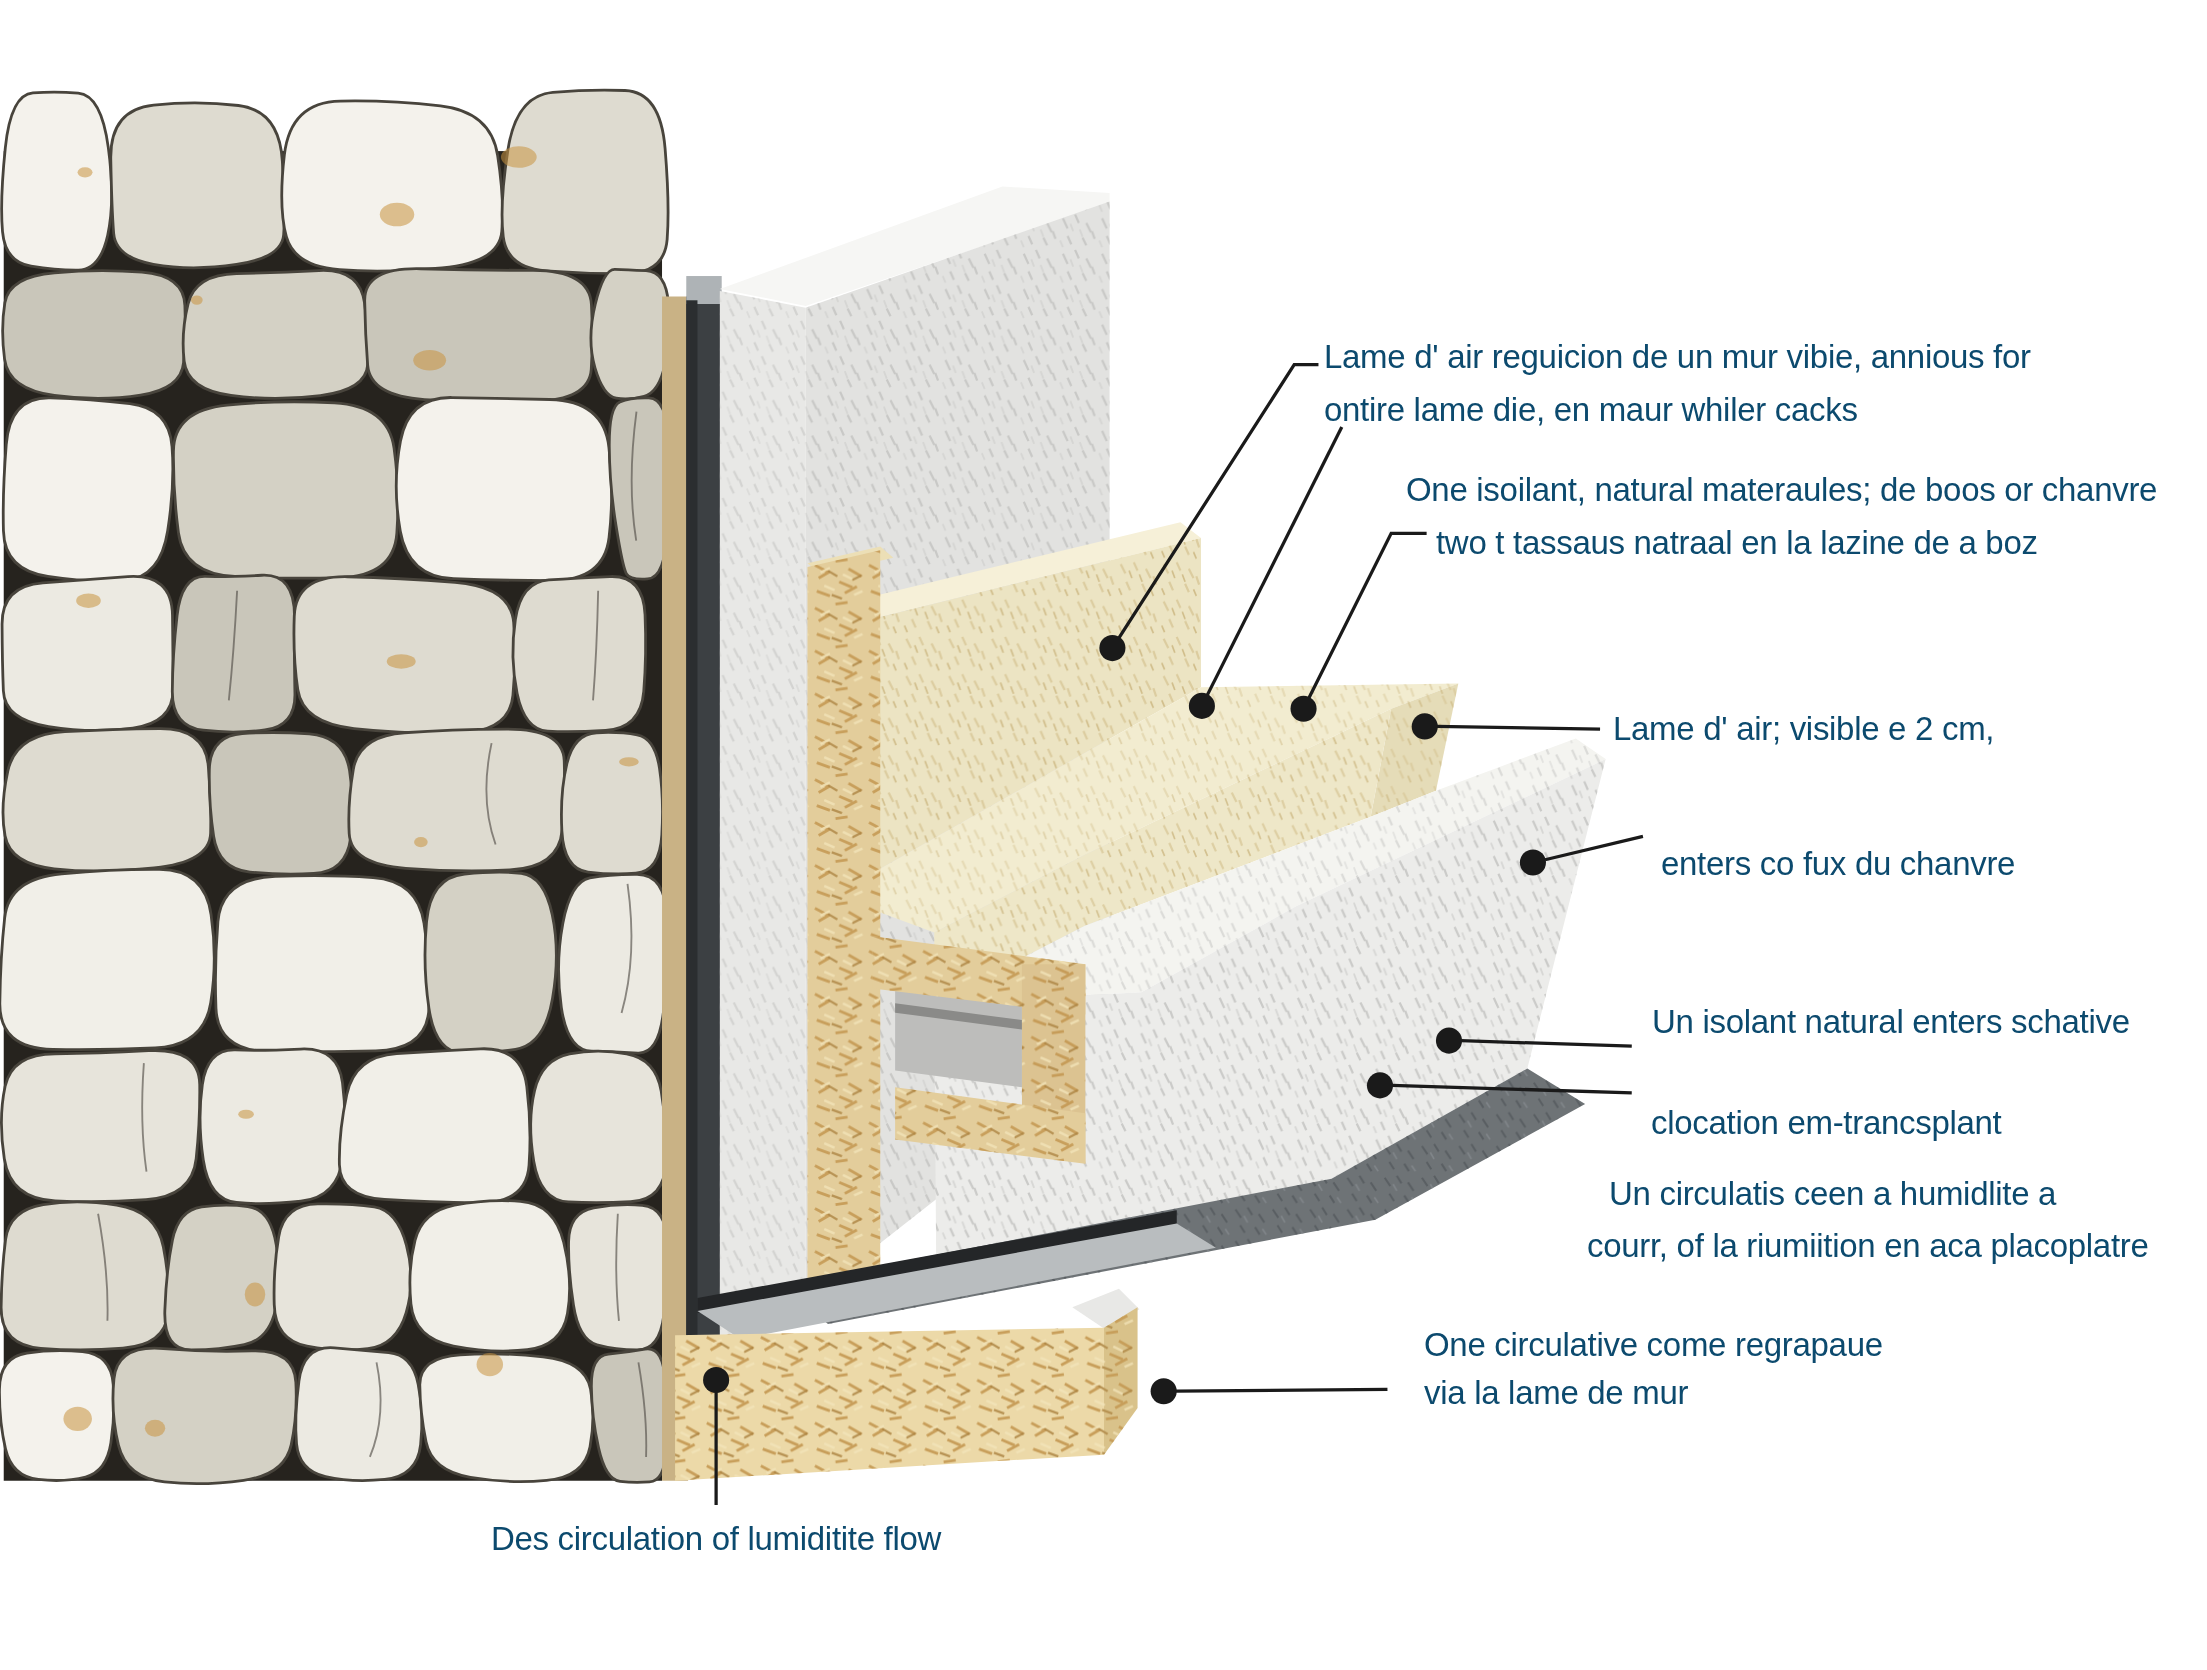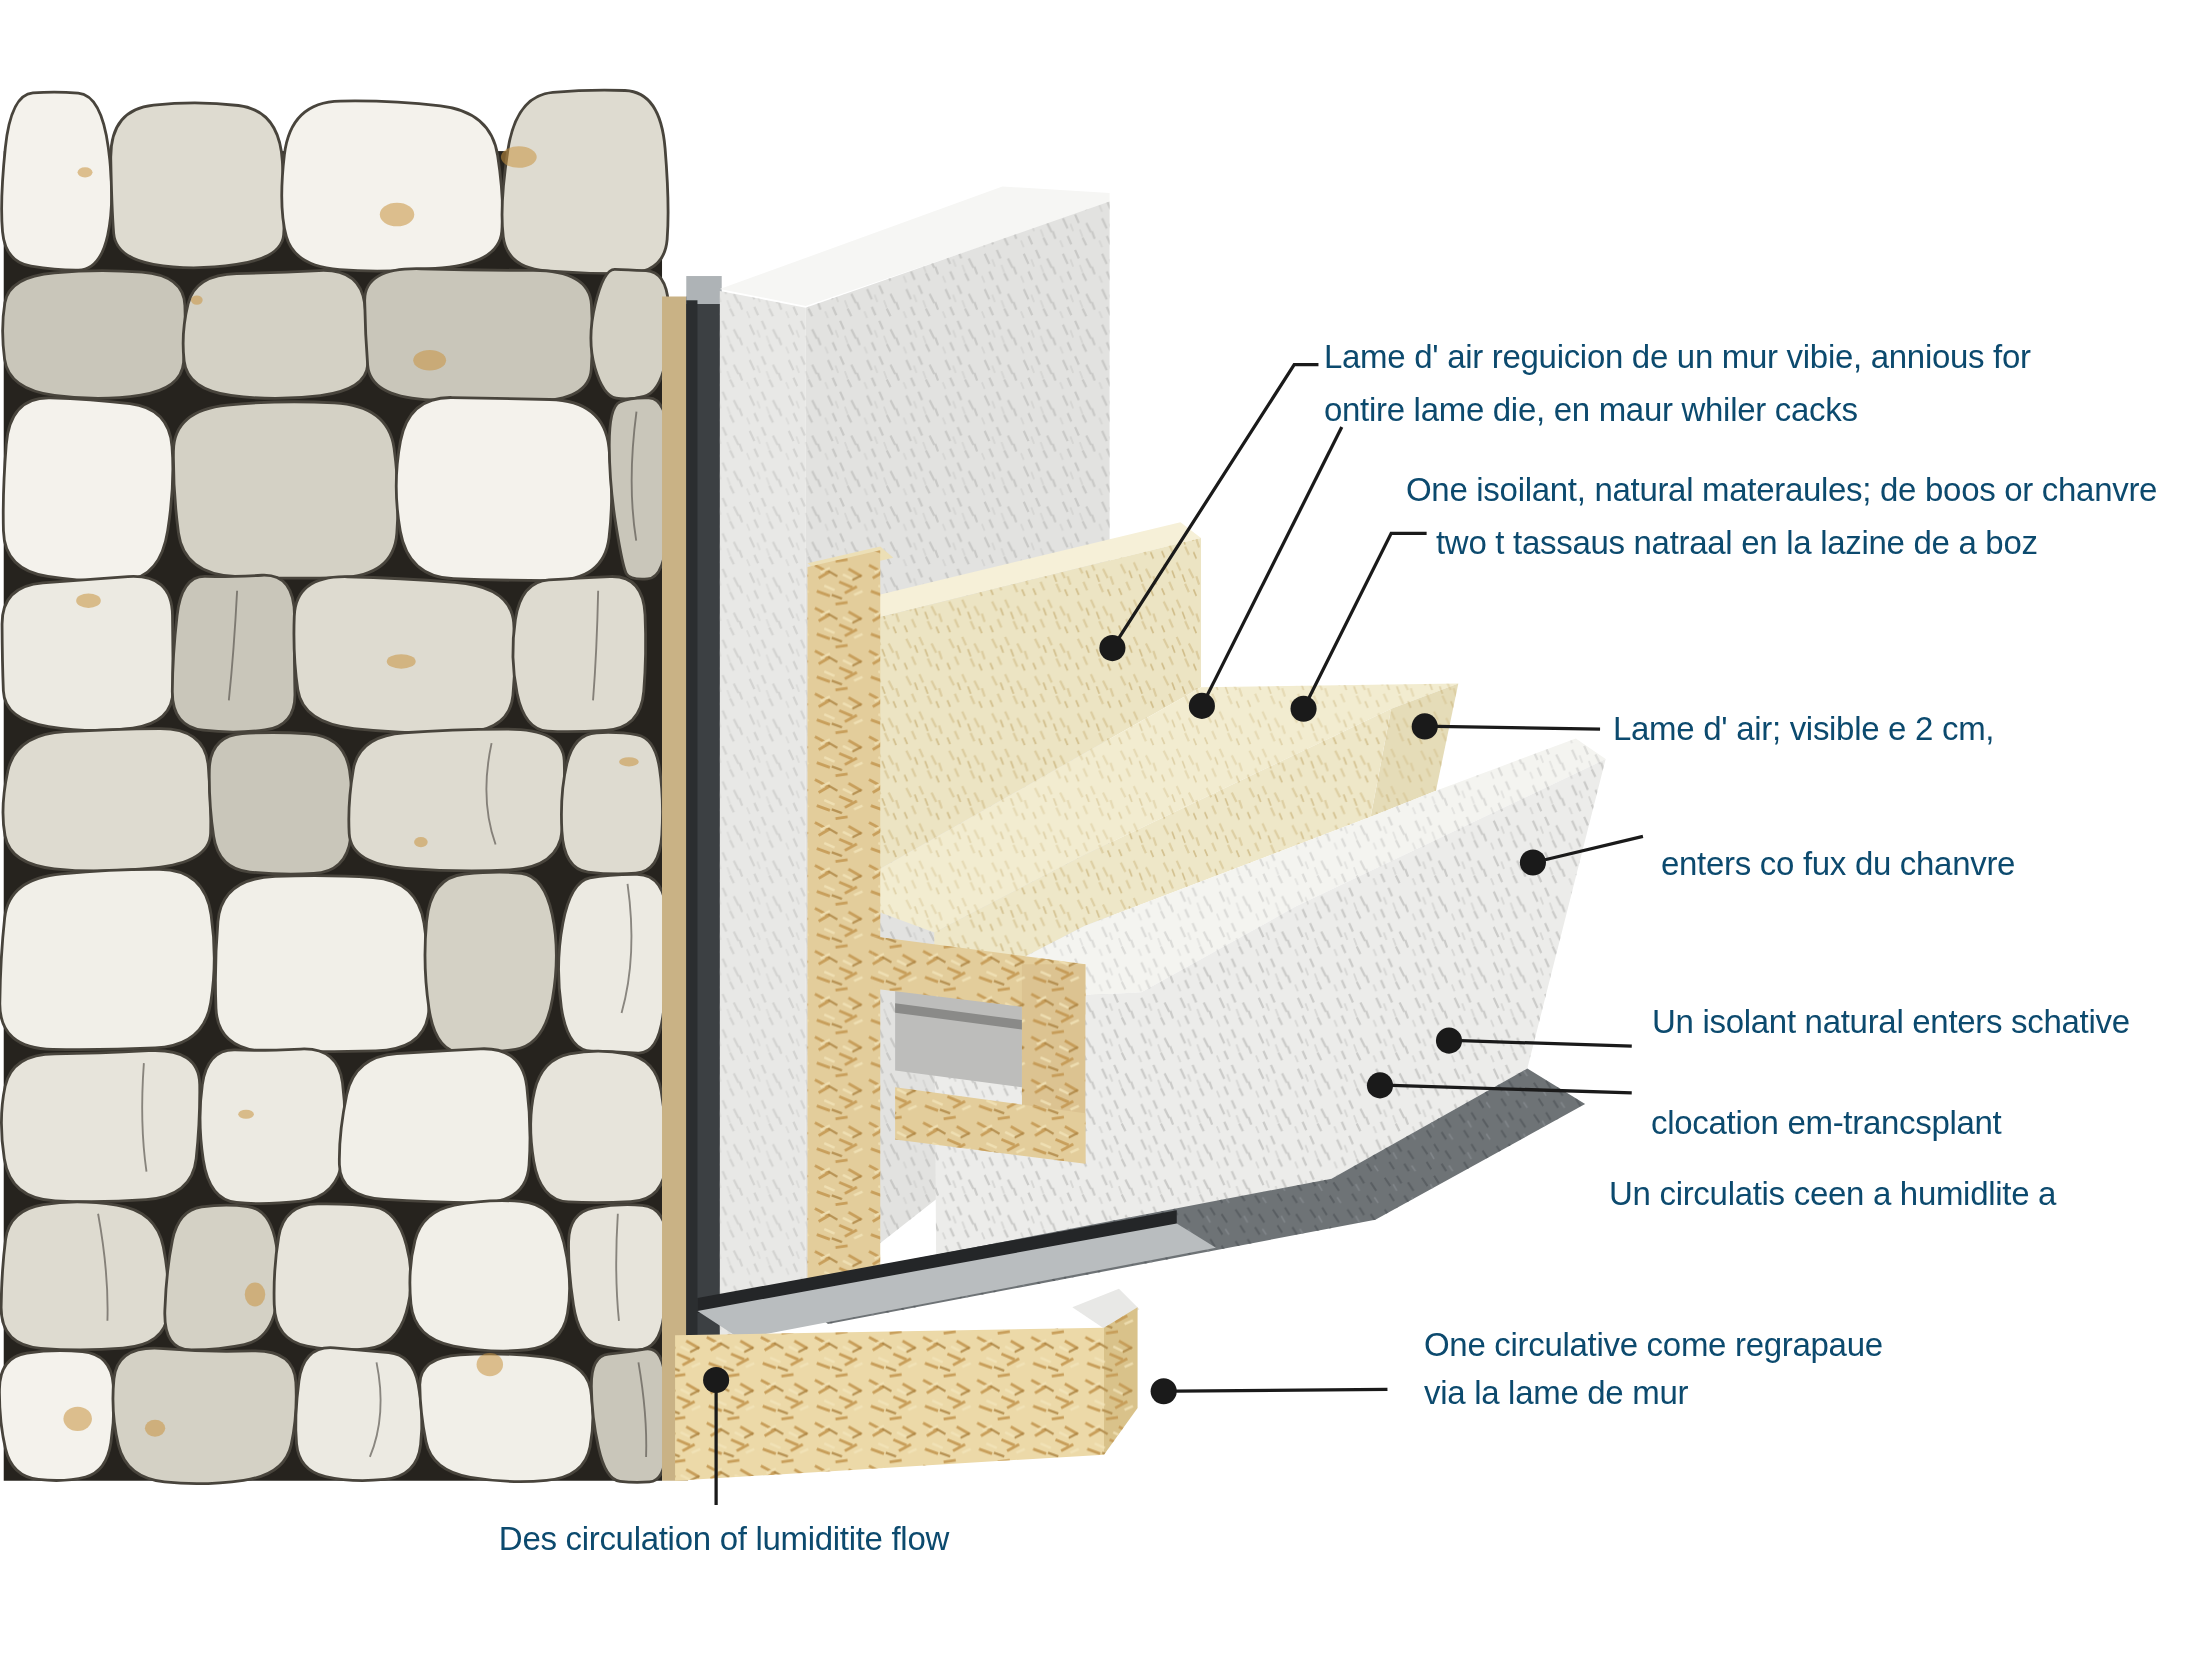--- a/index.html
+++ b/index.html
@@ -225,6 +225,7 @@
   <div class="ann" style="left:1651px;top:1102px">clocation em-trancsplant</div>
 
   <div class="ann" style="left:1609px;top:1173px">Un circulatis ceen a humidlite a</div>
+  <div class="ann" style="left:1587px;top:1225px">courr, of la riumiition en aca placoplatre</div>
 
   <div class="ann" style="left:1424px;top:1324px">One circulative come regrapaue</div>
   <div class="ann" style="left:1424px;top:1372px">via la lame de mur</div>

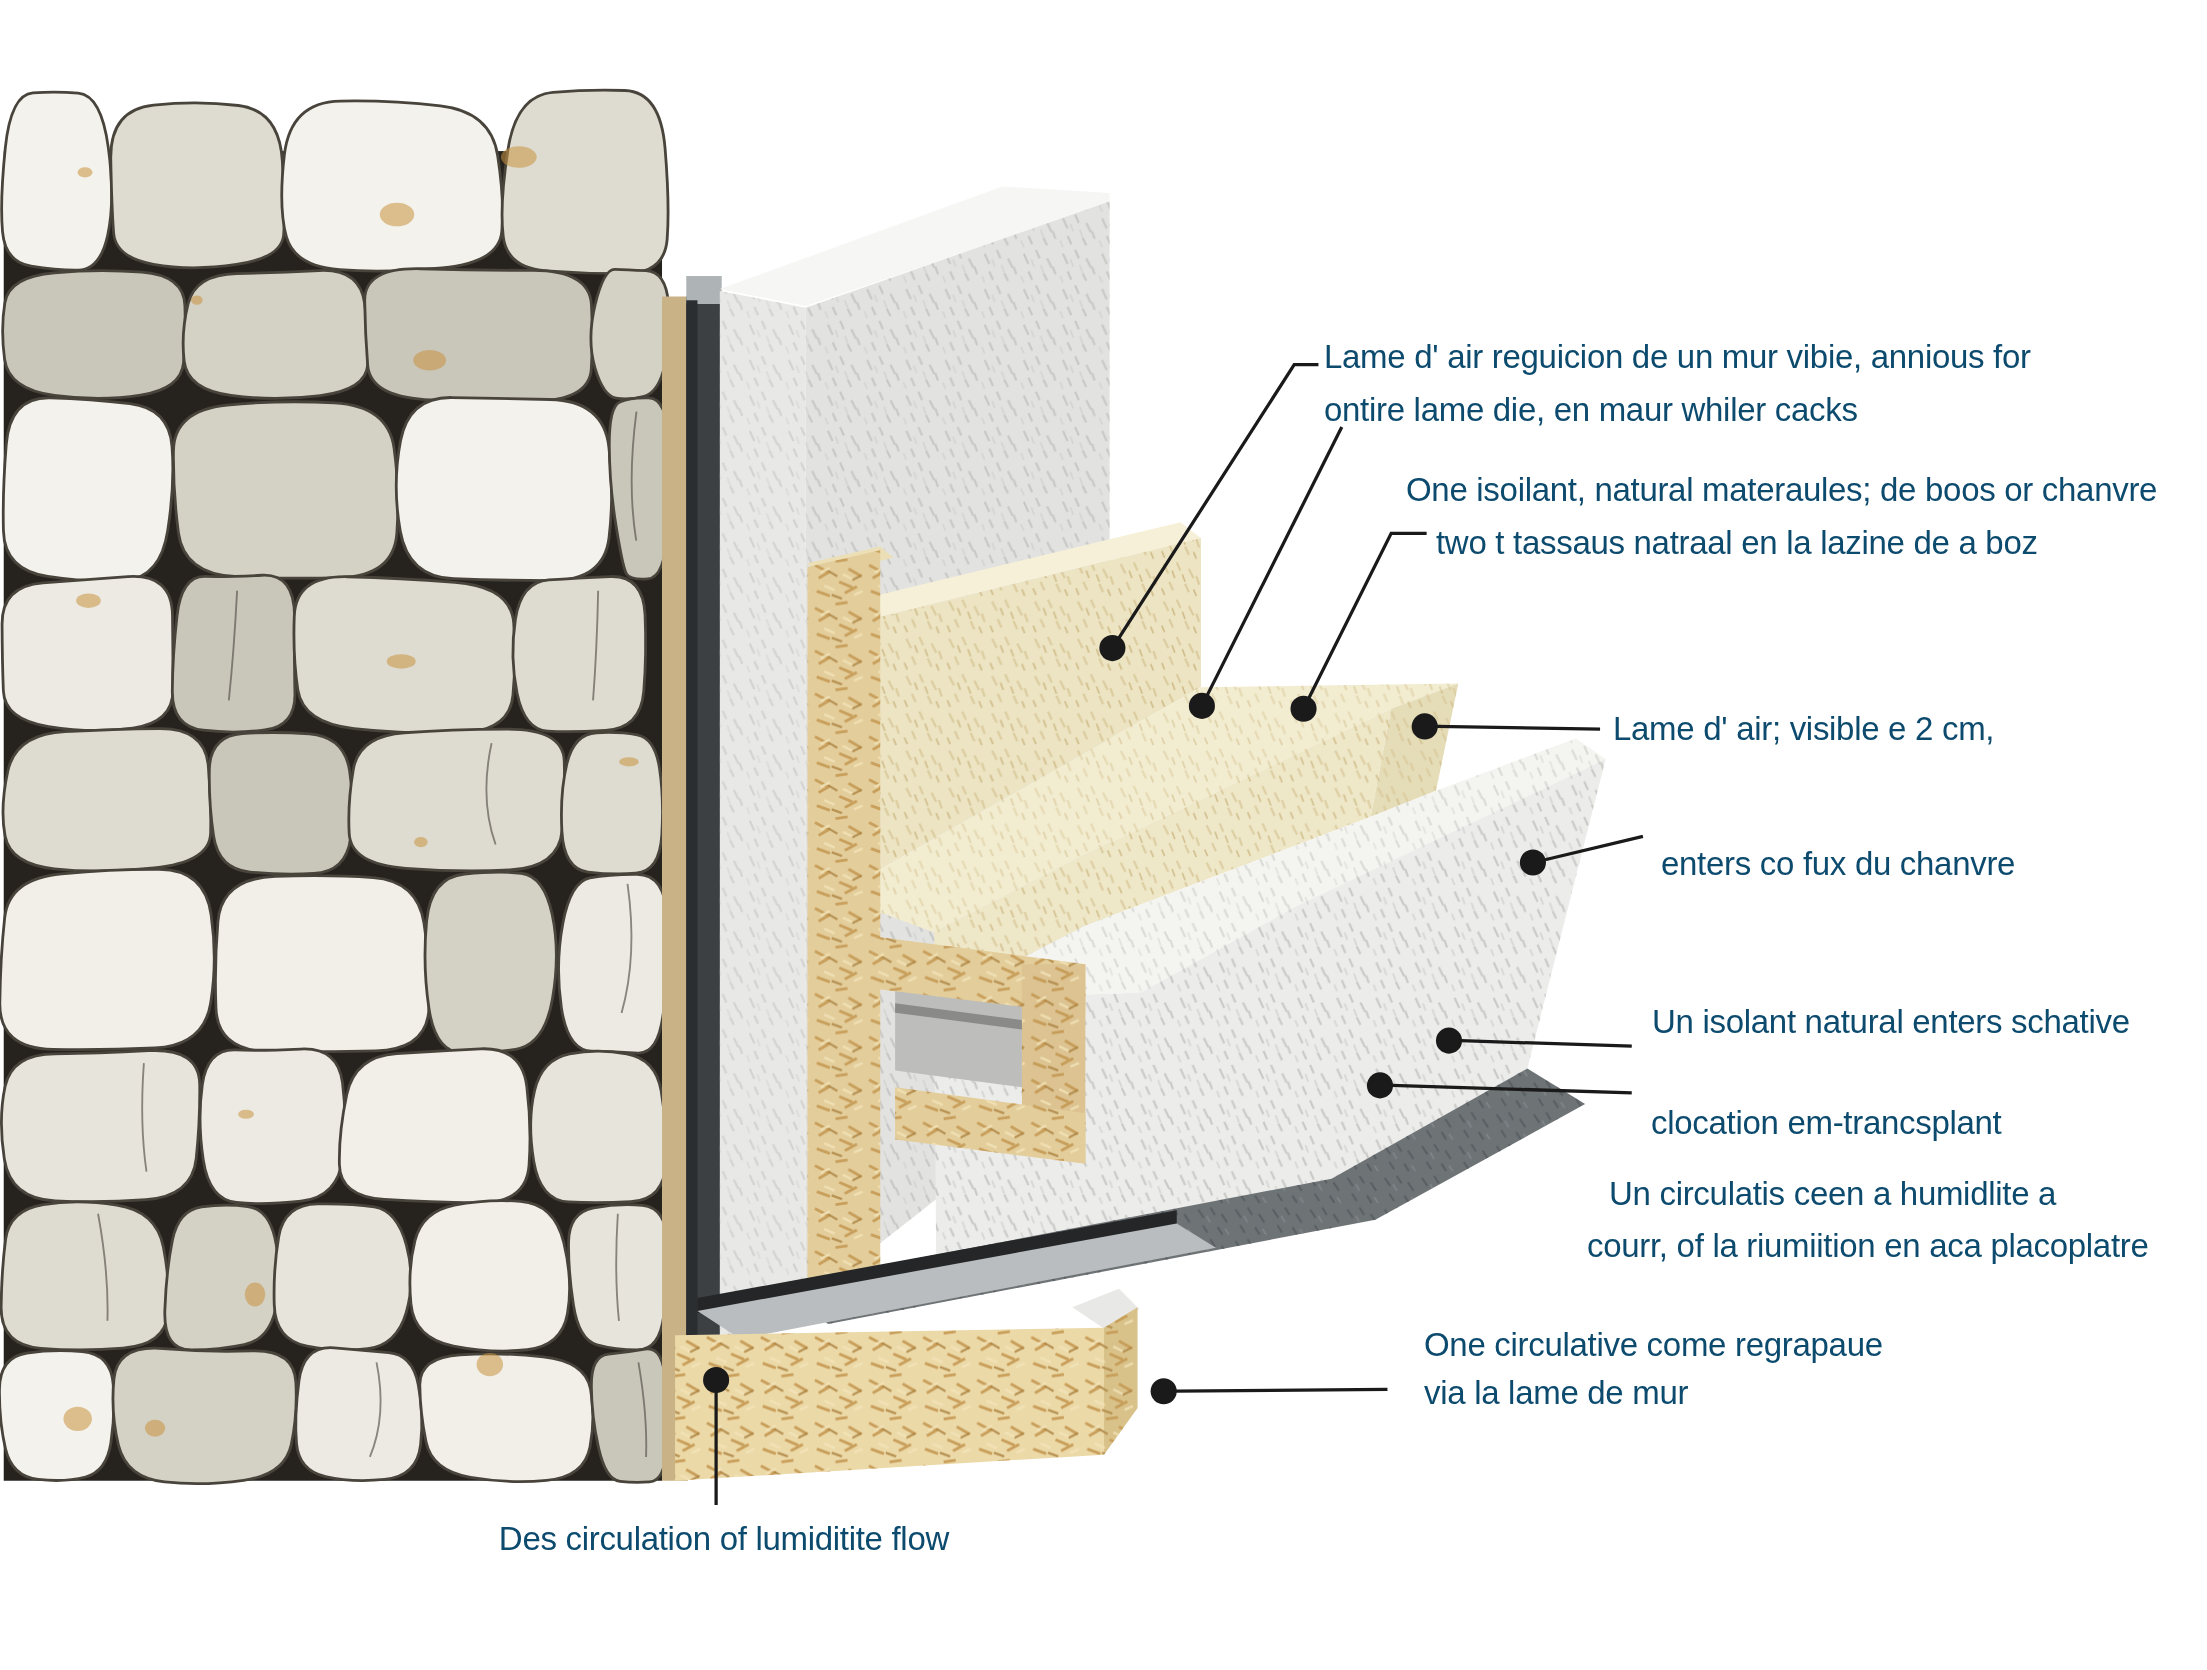--- a/index.html
+++ b/index.html
@@ -19,7 +19,7 @@
     letter-spacing:-0.3px;
     white-space:nowrap;
   }
-  .ann-center{white-space:normal;text-align:right;line-height:54px;}
+  .ann-center{white-space:normal;text-align:center;line-height:54px;}
 </style>
 </head>
 <body>

